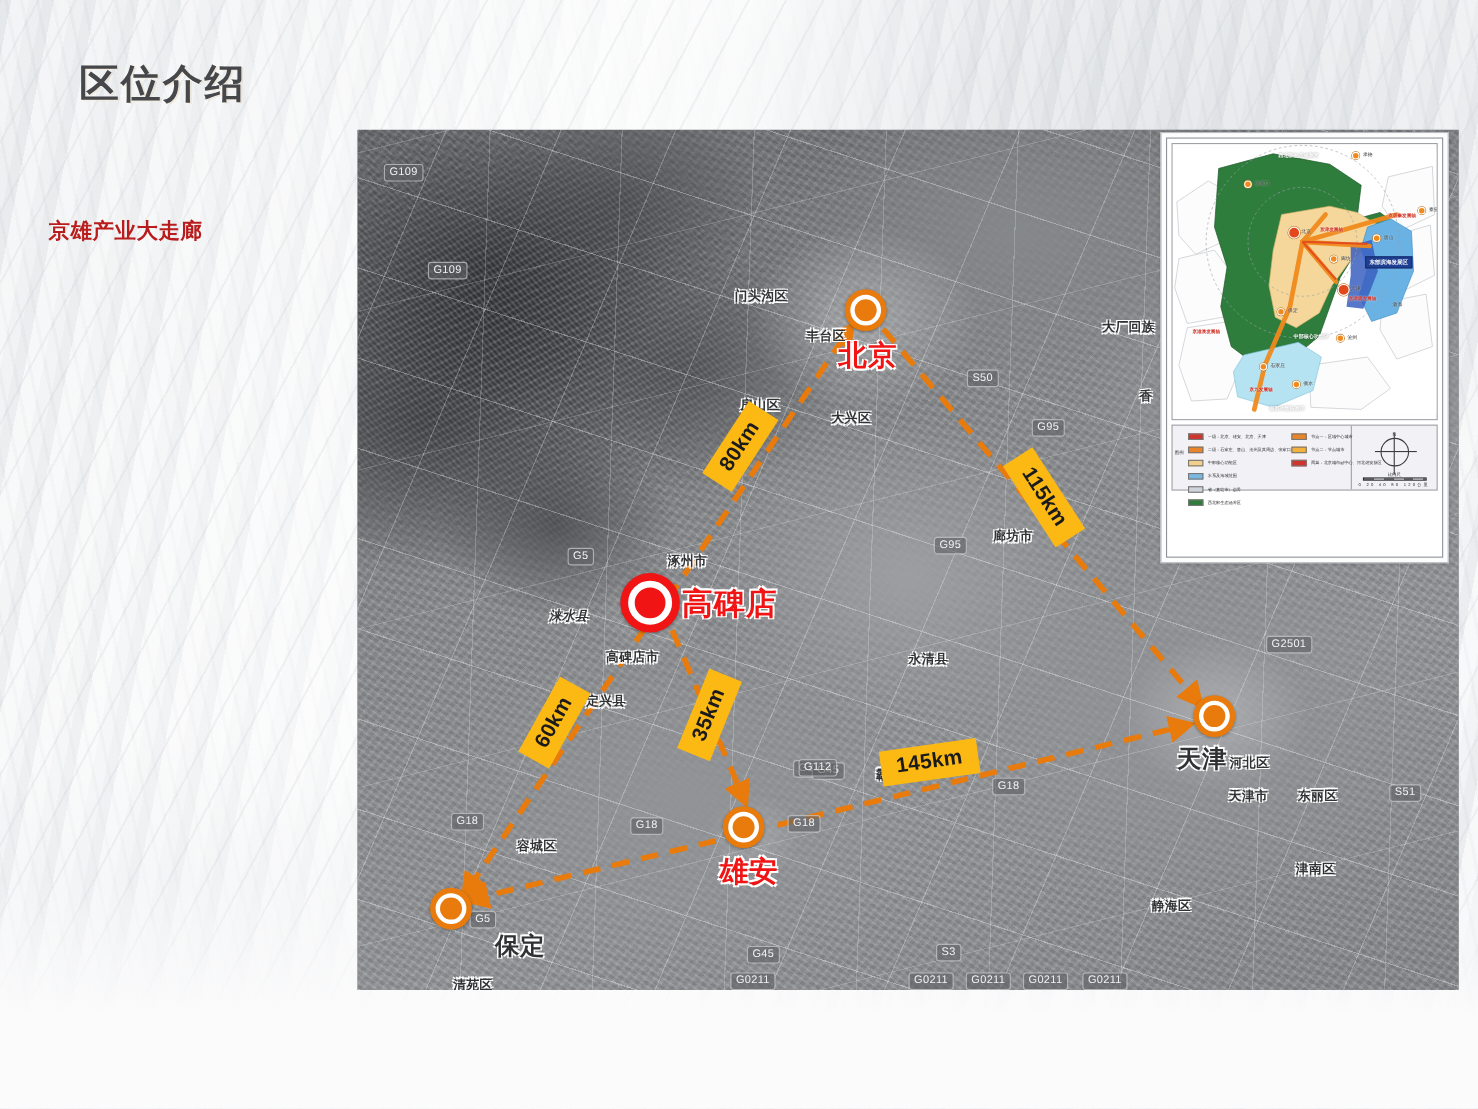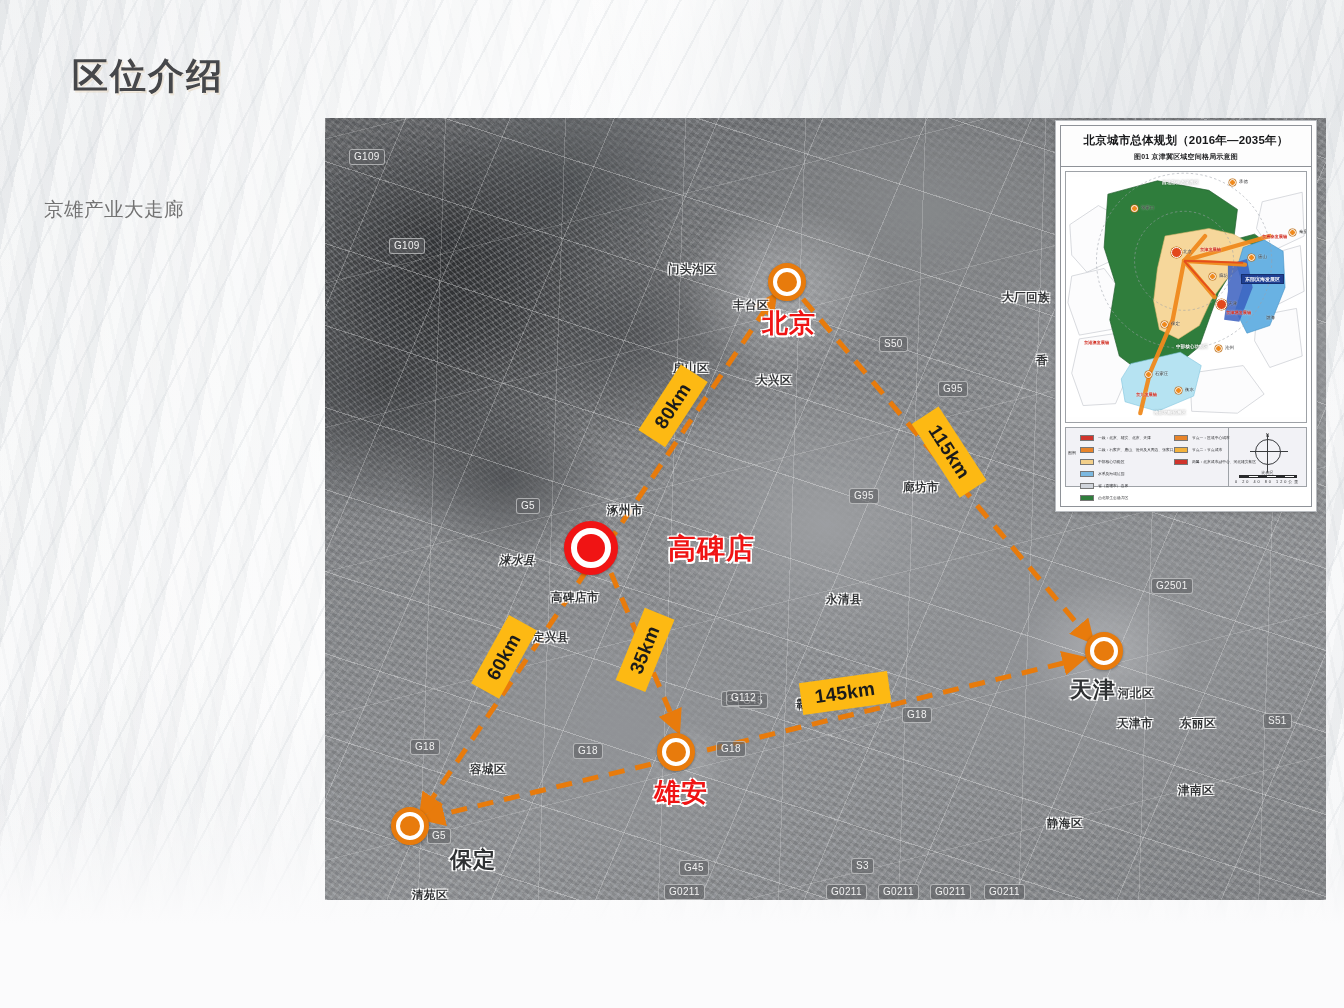--- a/index.html
+++ b/index.html
@@ -414,10 +414,6 @@
 
 <div id="inset">
   <div id="inset-inner">
-    <div id="inset-title-bar">
-      <div id="inset-title">北京城市总体规划（2016年—2035年）</div>
-      <div id="inset-subtitle">图01  京津冀区域空间格局示意图</div>
-    </div>
 
     <div id="inset-map-area">
       <svg viewBox="0 0 252 252" width="100%" height="100%">

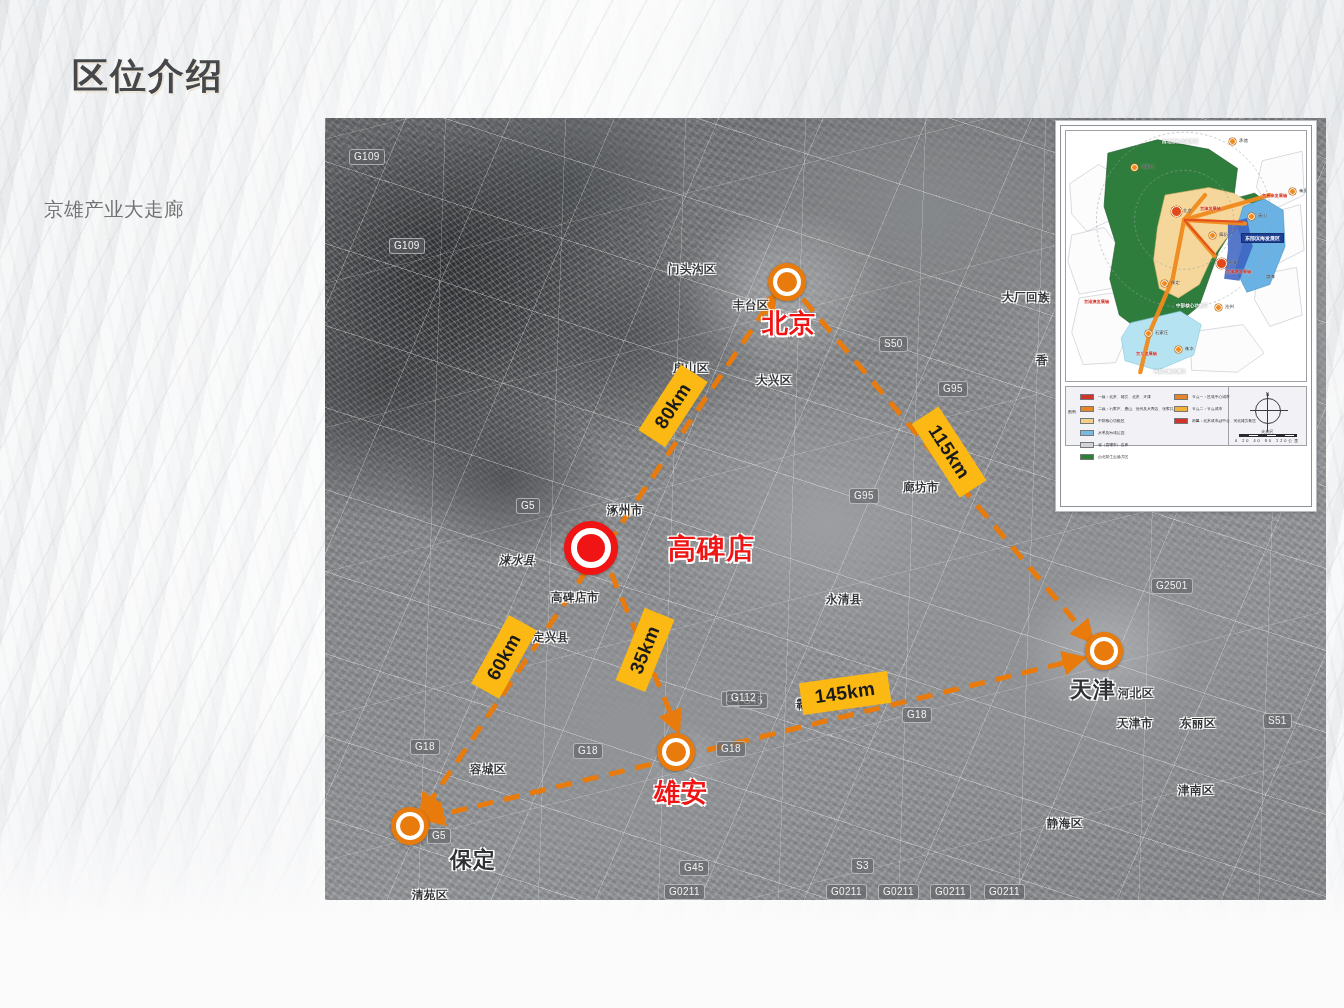--- a/index.html
+++ b/index.html
@@ -55,7 +55,7 @@
   }
   .section { margin-bottom: 22px; }
   .section-heading {
-    color: #737373; font-weight: normal;
+    color: #b91c1c; font-weight: bold;
     font-size: 19.5px; letter-spacing: .5px;
     margin-bottom: 5px;
   }

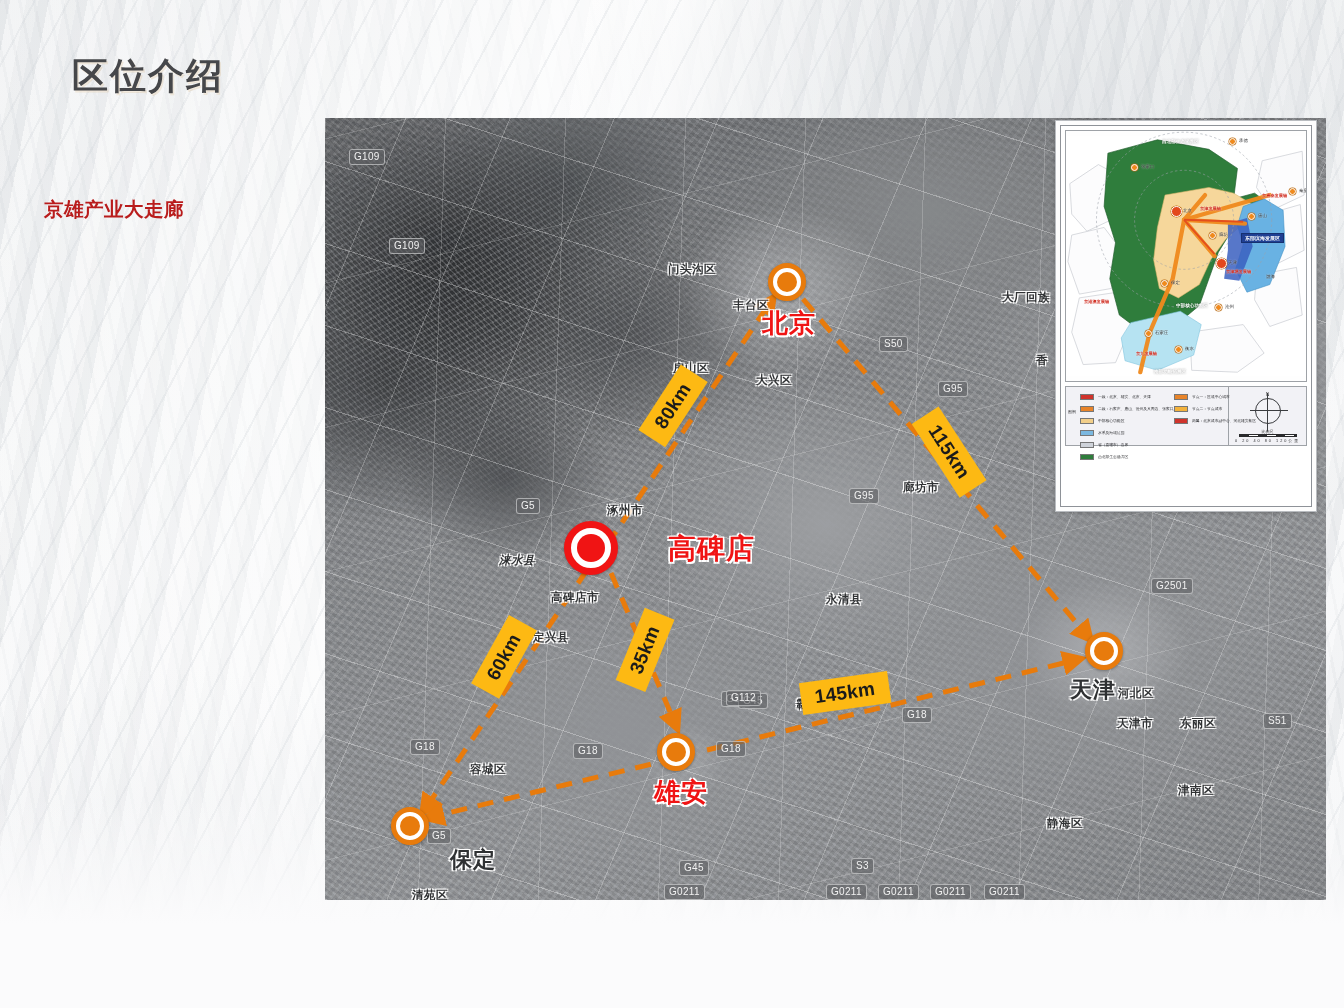--- a/index.html
+++ b/index.html
@@ -174,7 +174,7 @@
       -1.5px -1.5px 0 #fff, 1.5px -1.5px 0 #fff,
       -1.5px 1.5px 0 #fff, 1.5px 1.5px 0 #fff;
   }
-  .city-label.red.lg { font-size: 28px; margin-left: 48px; }
+  .city-label.red.lg { font-size: 28px; }
   .city-label.dark {
     color: #2f3133; font-size: 22px;
     text-shadow:

